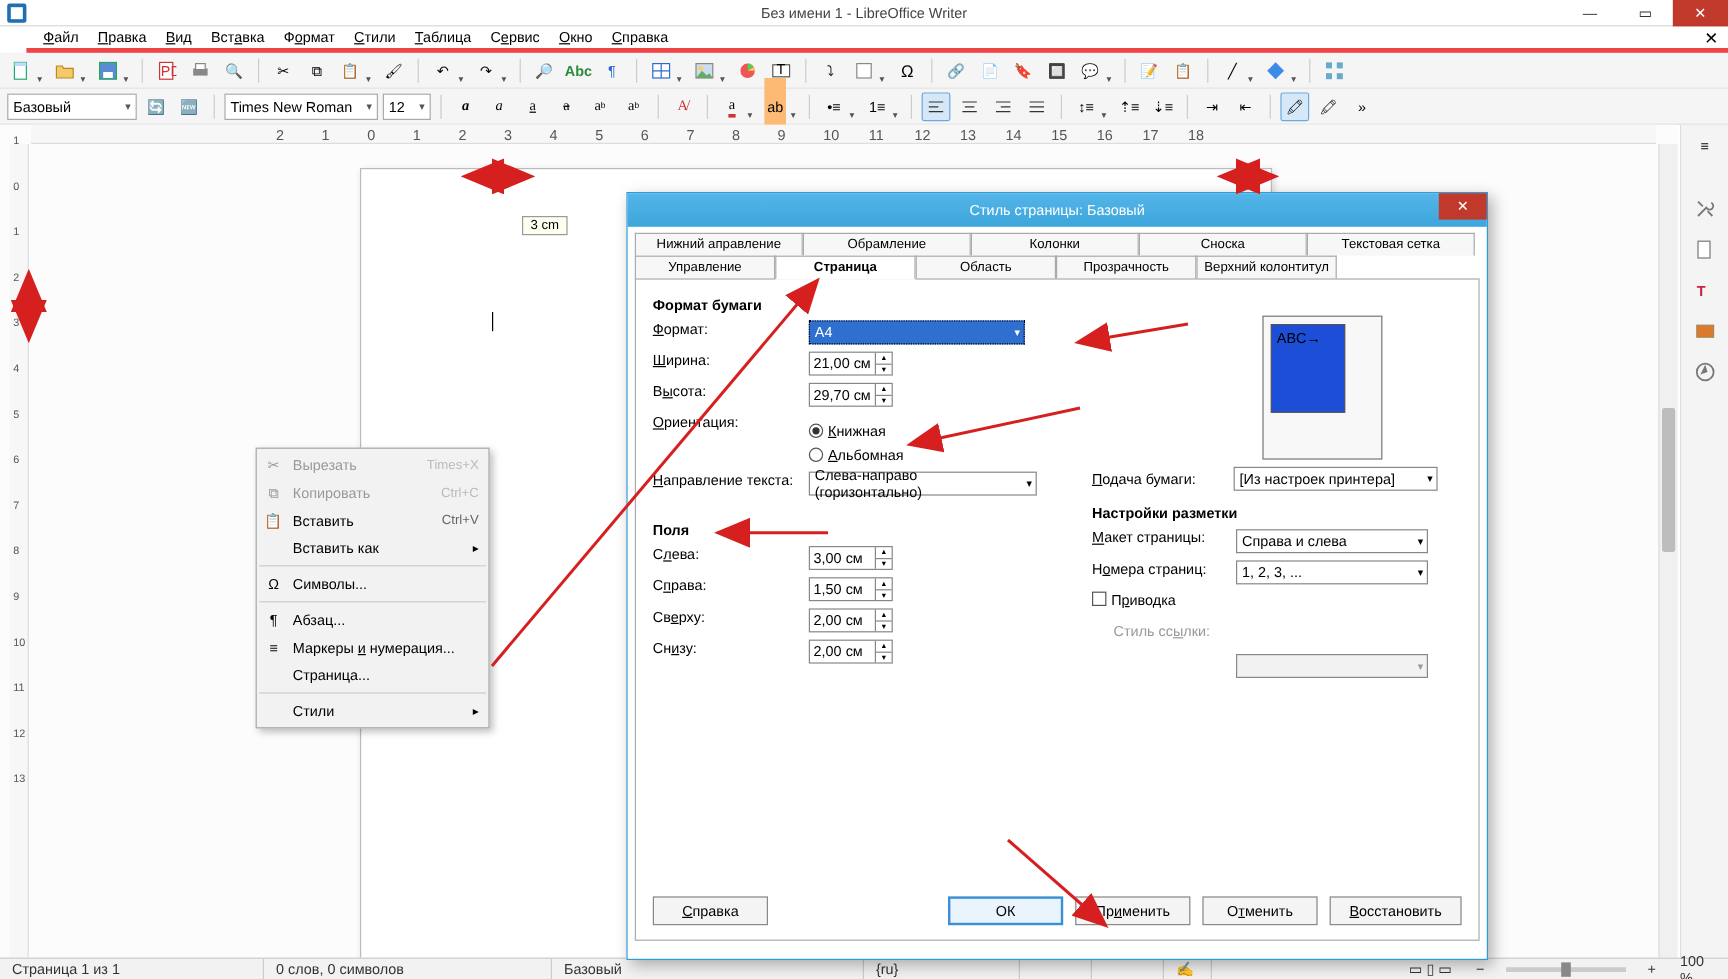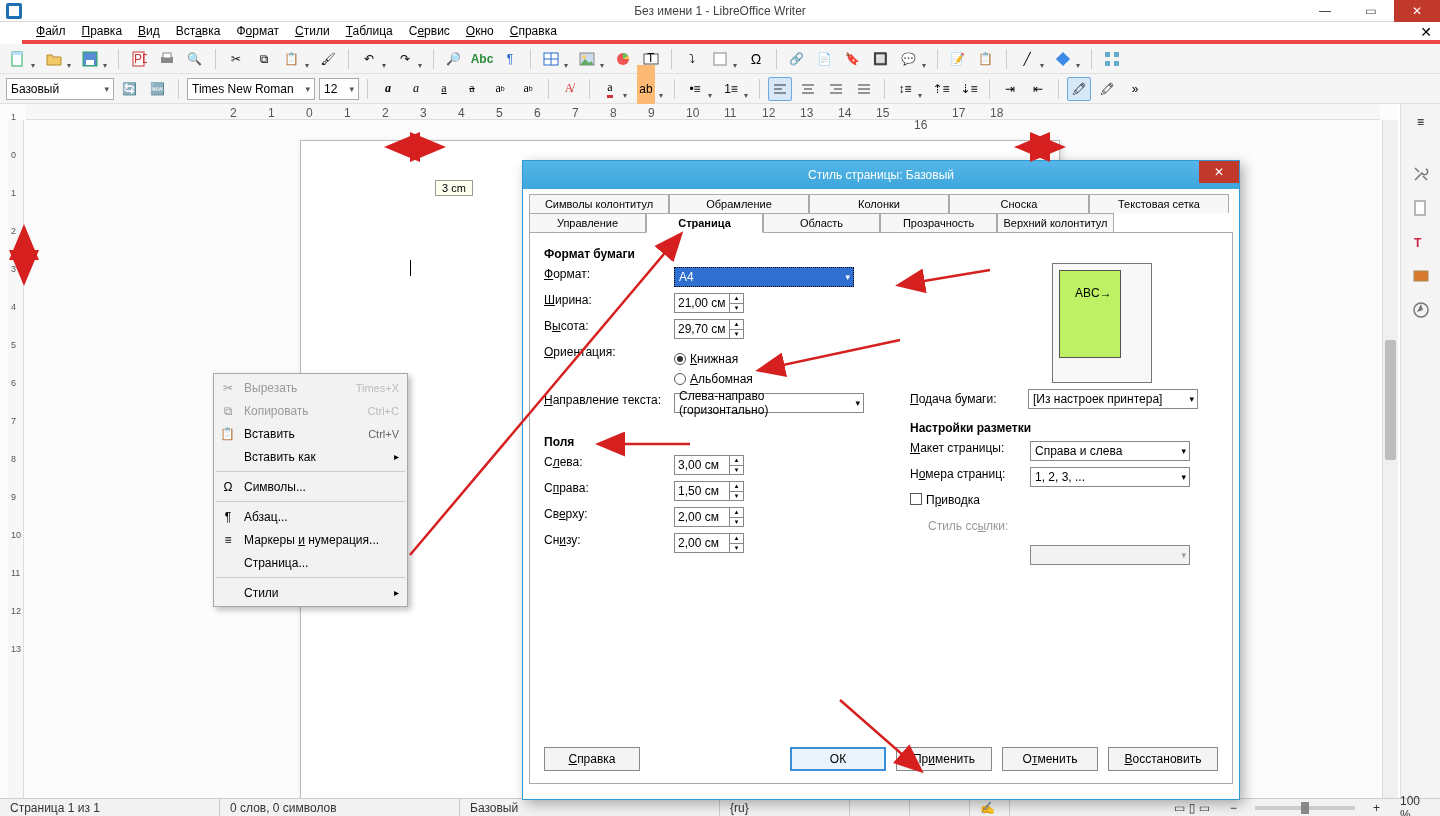--- a/index.html
+++ b/index.html
@@ -344,7 +344,7 @@
       <div class="tick" style="left: 774px;">13</div>
       <div class="tick" style="left: 812px;">14</div>
       <div class="tick" style="left: 850px;">15</div>
-      <div class="tick" style="left: 888px; margin-top: 12px;">16</div>
+      <div class="tick" style="left: 888px;">16</div>
       <div class="tick" style="left: 926px;">17</div>
       <div class="tick" style="left: 964px;">18</div>
     </div>

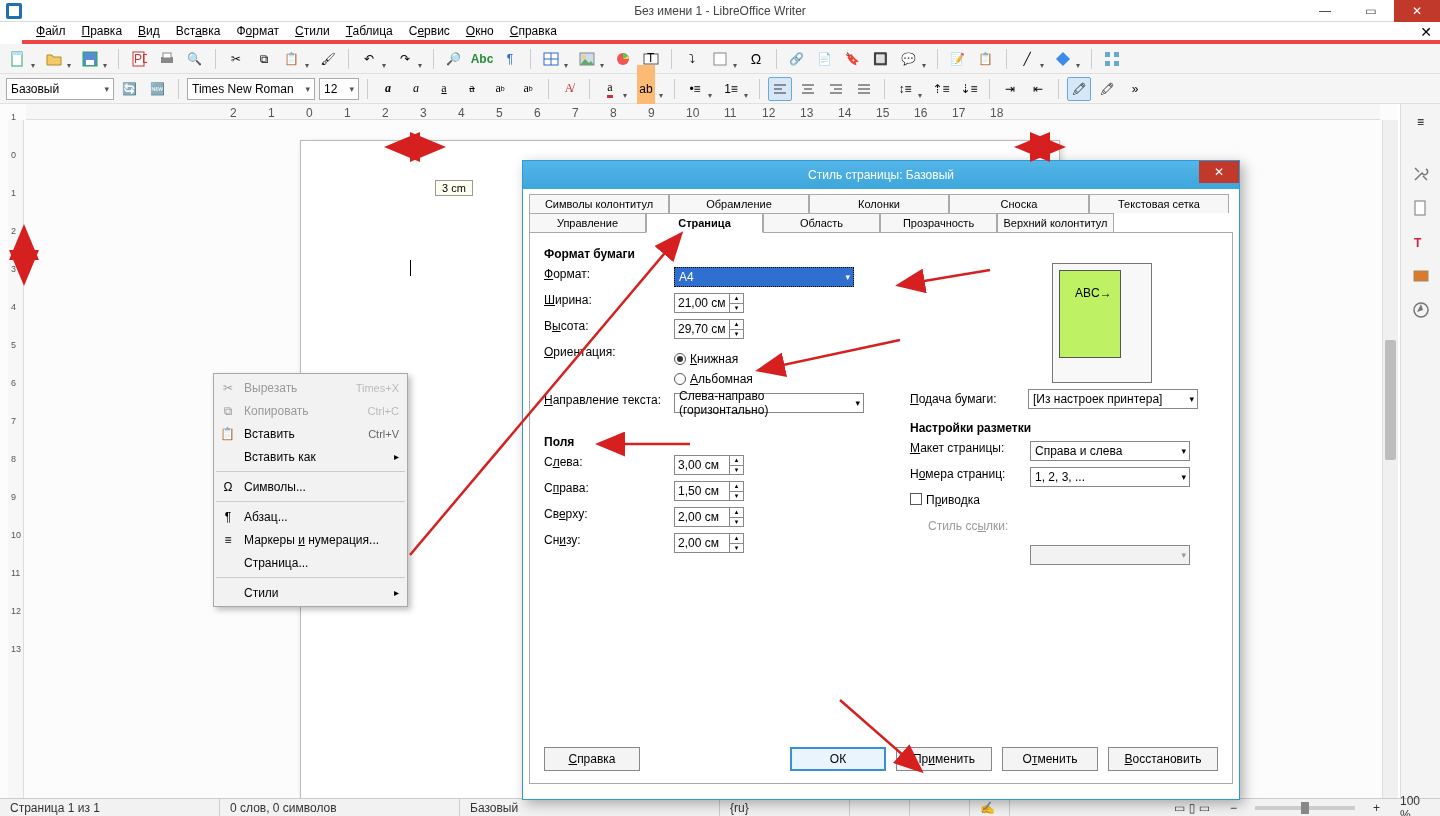--- a/index.html
+++ b/index.html
@@ -457,7 +457,7 @@
     <div class="dlg-close">✕</div>
   </div>
   <div class="tabs">
-    <div class="tab row1">Символы колонтитул</div>
+    <div class="tab row1">Нижний аправление</div>
     <div class="tab row1">Обрамление</div>
     <div class="tab row1">Колонки</div>
     <div class="tab row1">Сноска</div>

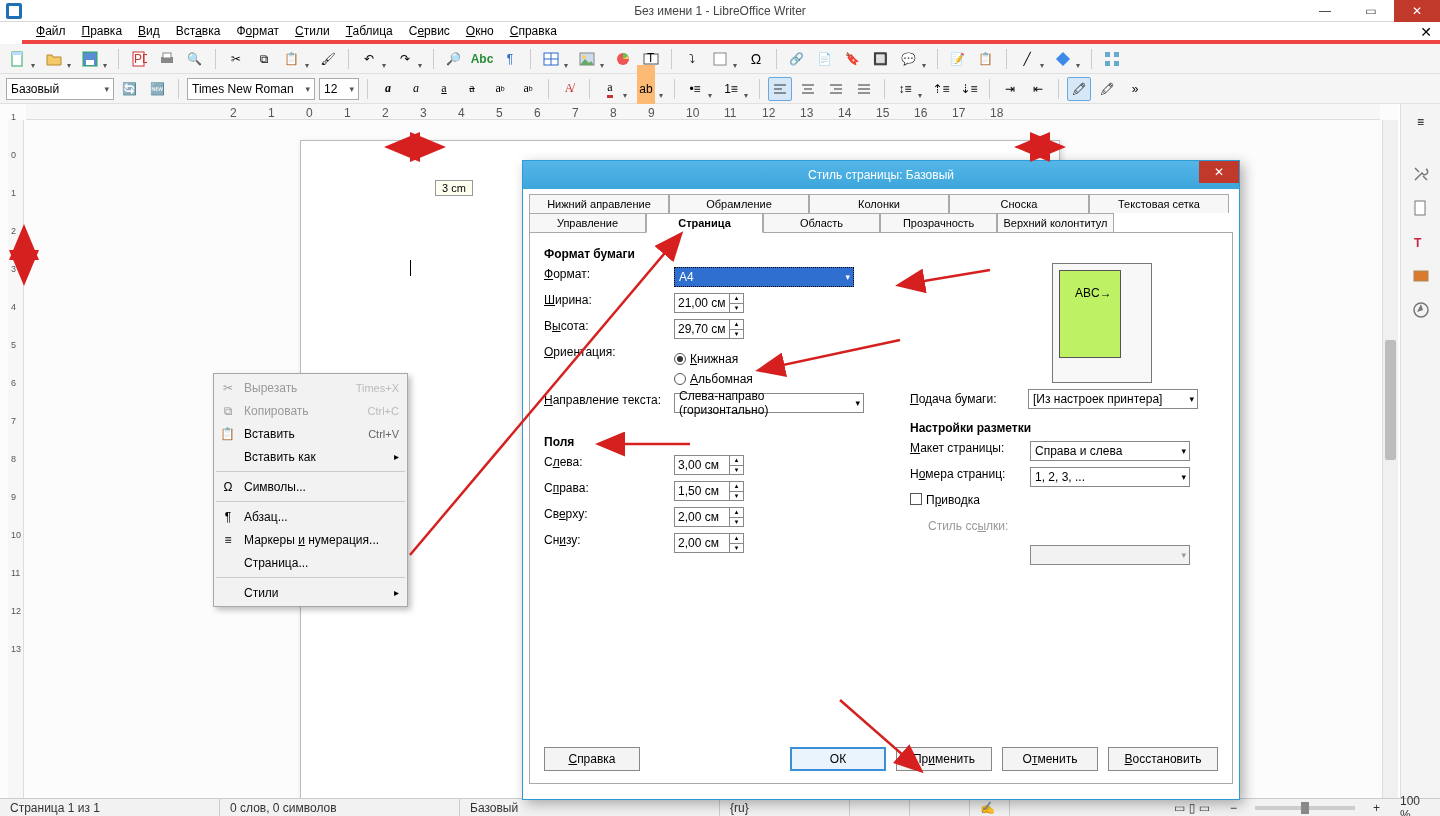--- a/index.html
+++ b/index.html
@@ -99,7 +99,7 @@
 .dlg-btn .ul { text-decoration: underline; }
 .dlg-btn.default { border: 2px solid #3a8fd6; background: #eaf4fc; }
 .page-preview { position: absolute; right: 80px; top: 30px; width: 100px; height: 120px; border: 1px solid #777; background: #f8f8f8; display: flex; align-items: flex-start; justify-content: flex-start; padding: 6px;}
-.page-preview .inner { border: 1px solid #555; width: 62px; height: 88px; padding: 15px; font-size: 10px; background: #bef264;}
+.page-preview .inner { border: 1px solid #555; width: 62px; height: 74px; padding: 4px; font-size: 10px; background: #1d4ed8;}
 .right-col { position: absolute; left: 380px; top: 152px; width: 310px; }
 .right-col .field-row .lbl { width: 120px; }
 .right-col .select { width: 160px; }

